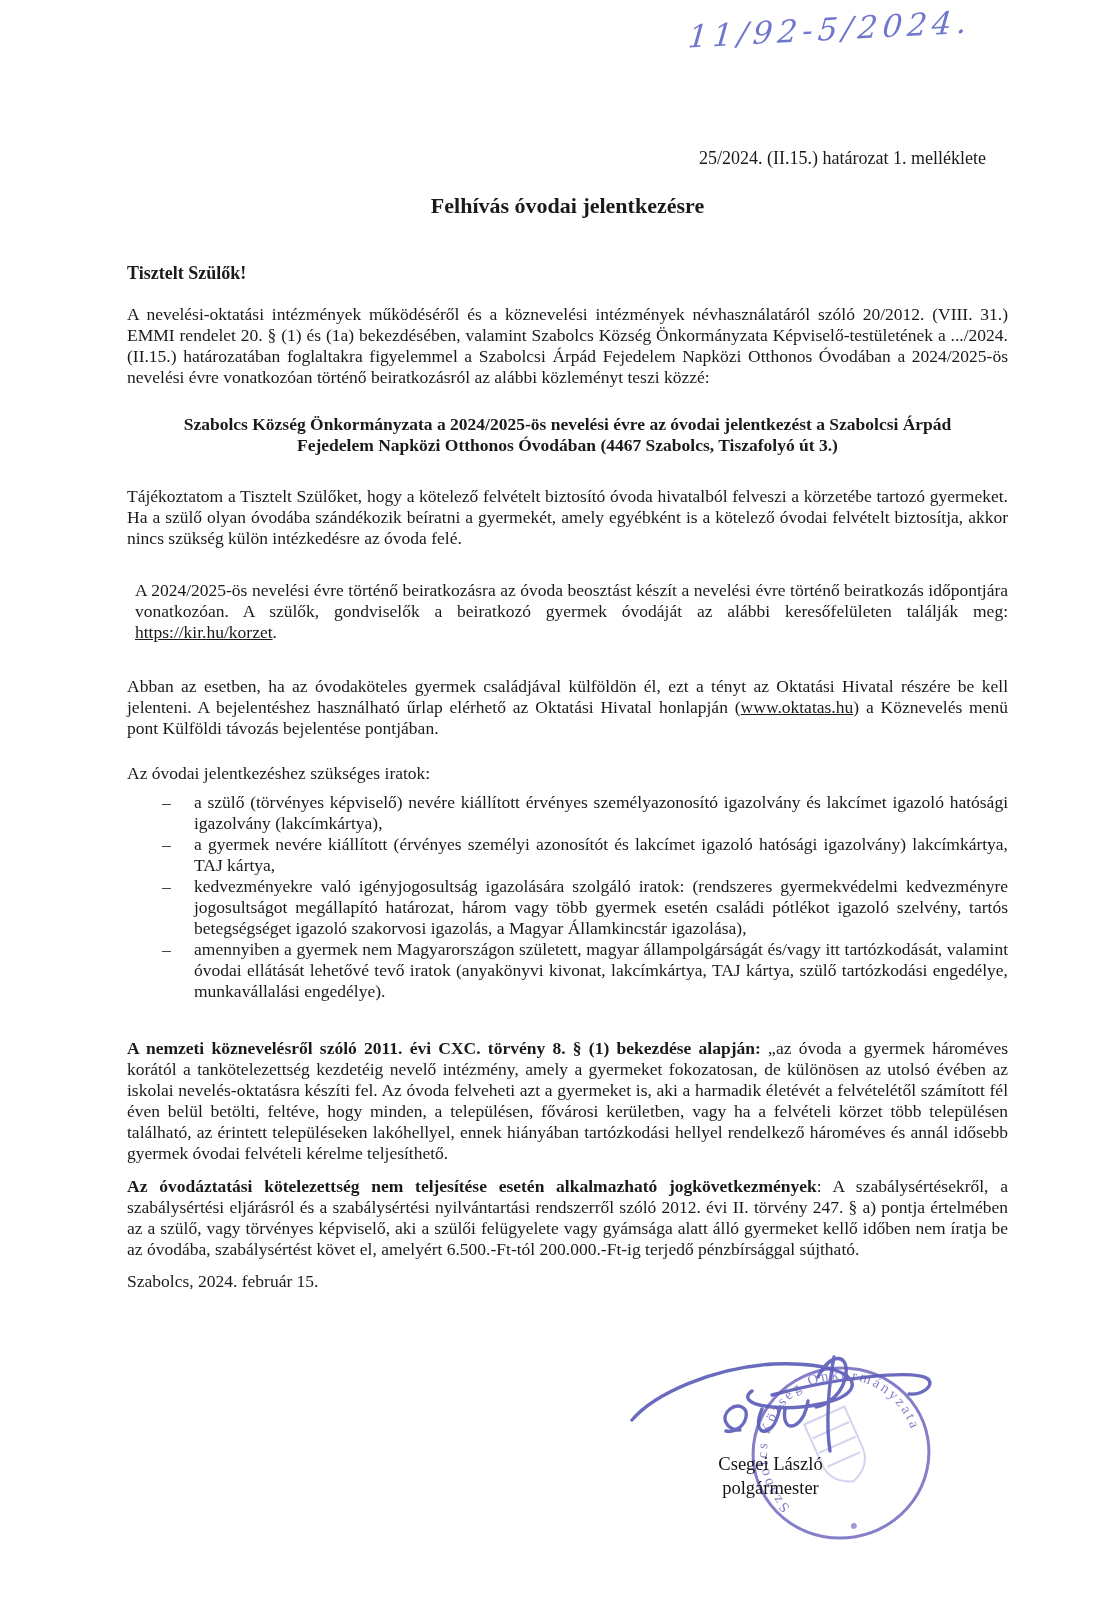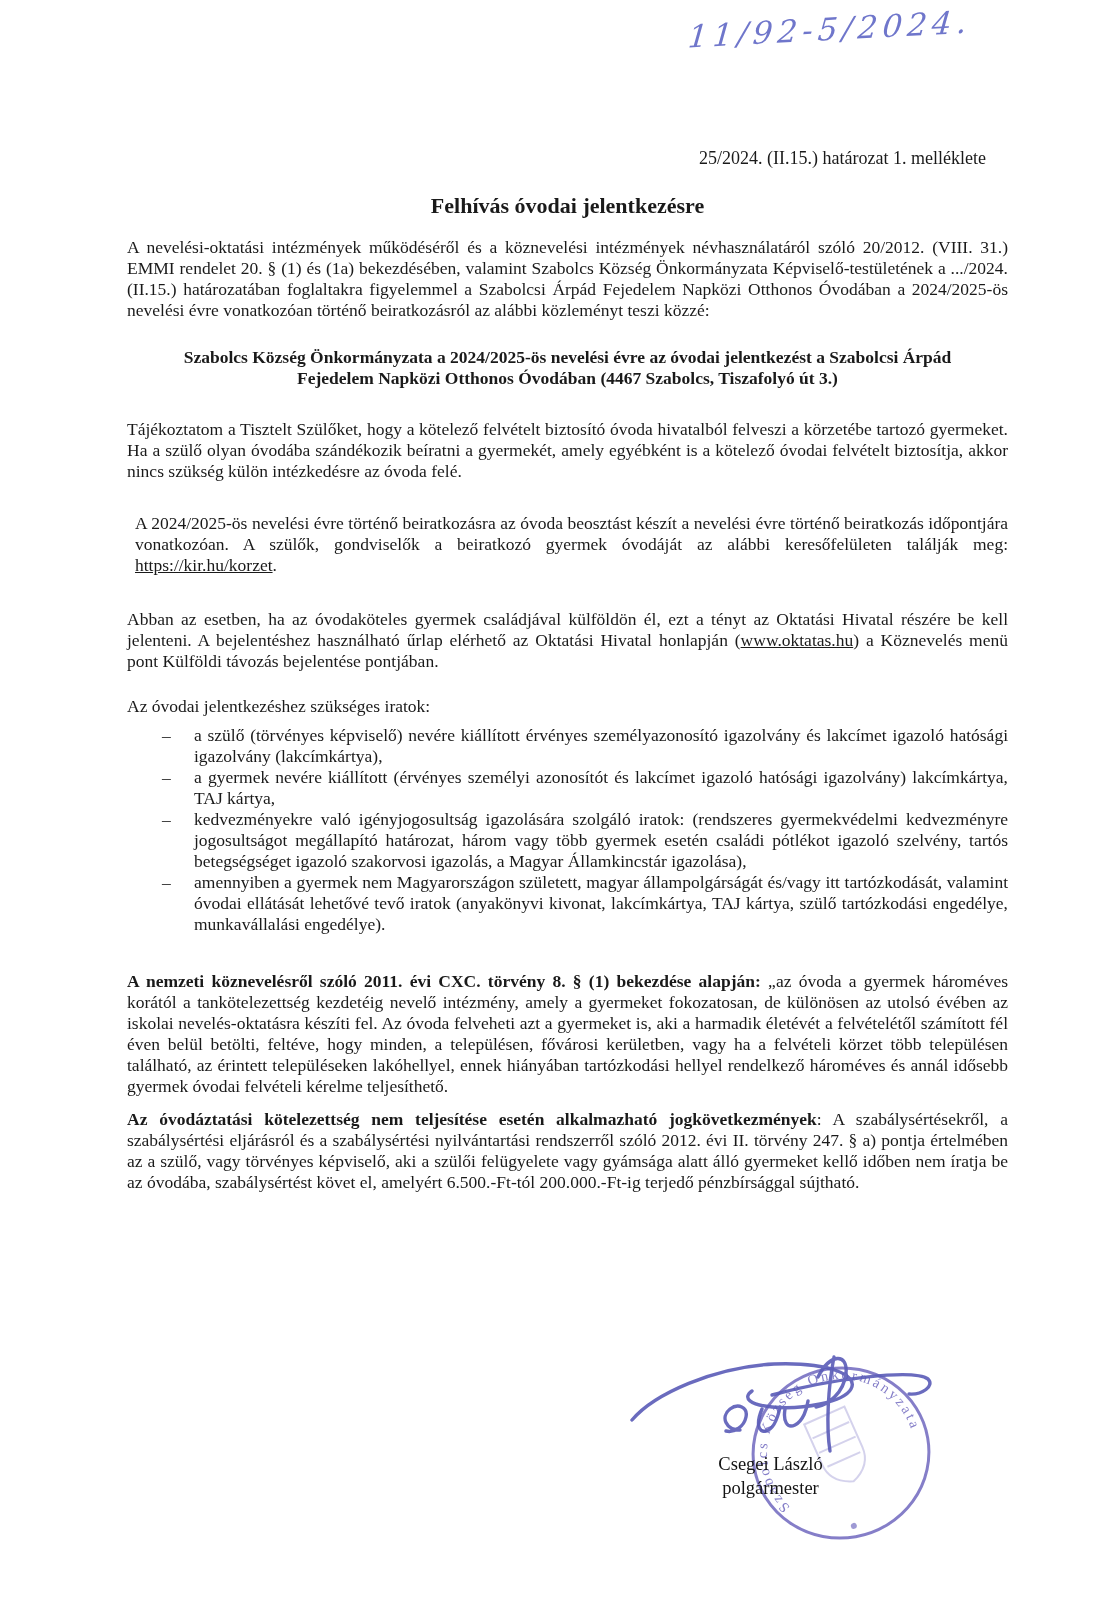--- a/index.html
+++ b/index.html
@@ -65,6 +65,7 @@
 
     <div class="title">Felhívás óvodai jelentkezésre</div>
 
+    <p class="salutation">Tisztelt Szülők!</p>
 
     <p class="para intro">A nevelési-oktatási intézmények működéséről és a köznevelési intézmények névhasználatáról szóló 20/2012. (VIII. 31.) EMMI rendelet 20. § (1) és (1a) bekezdésében, valamint Szabolcs Község Önkormányzata Képviselő-testületének a .../2024. (II.15.) határozatában foglaltakra figyelemmel a Szabolcsi Árpád Fejedelem Napközi Otthonos Óvodában a 2024/2025-ös nevelési évre vonatkozóan történő beiratkozásról az alábbi közleményt teszi közzé:</p>
 

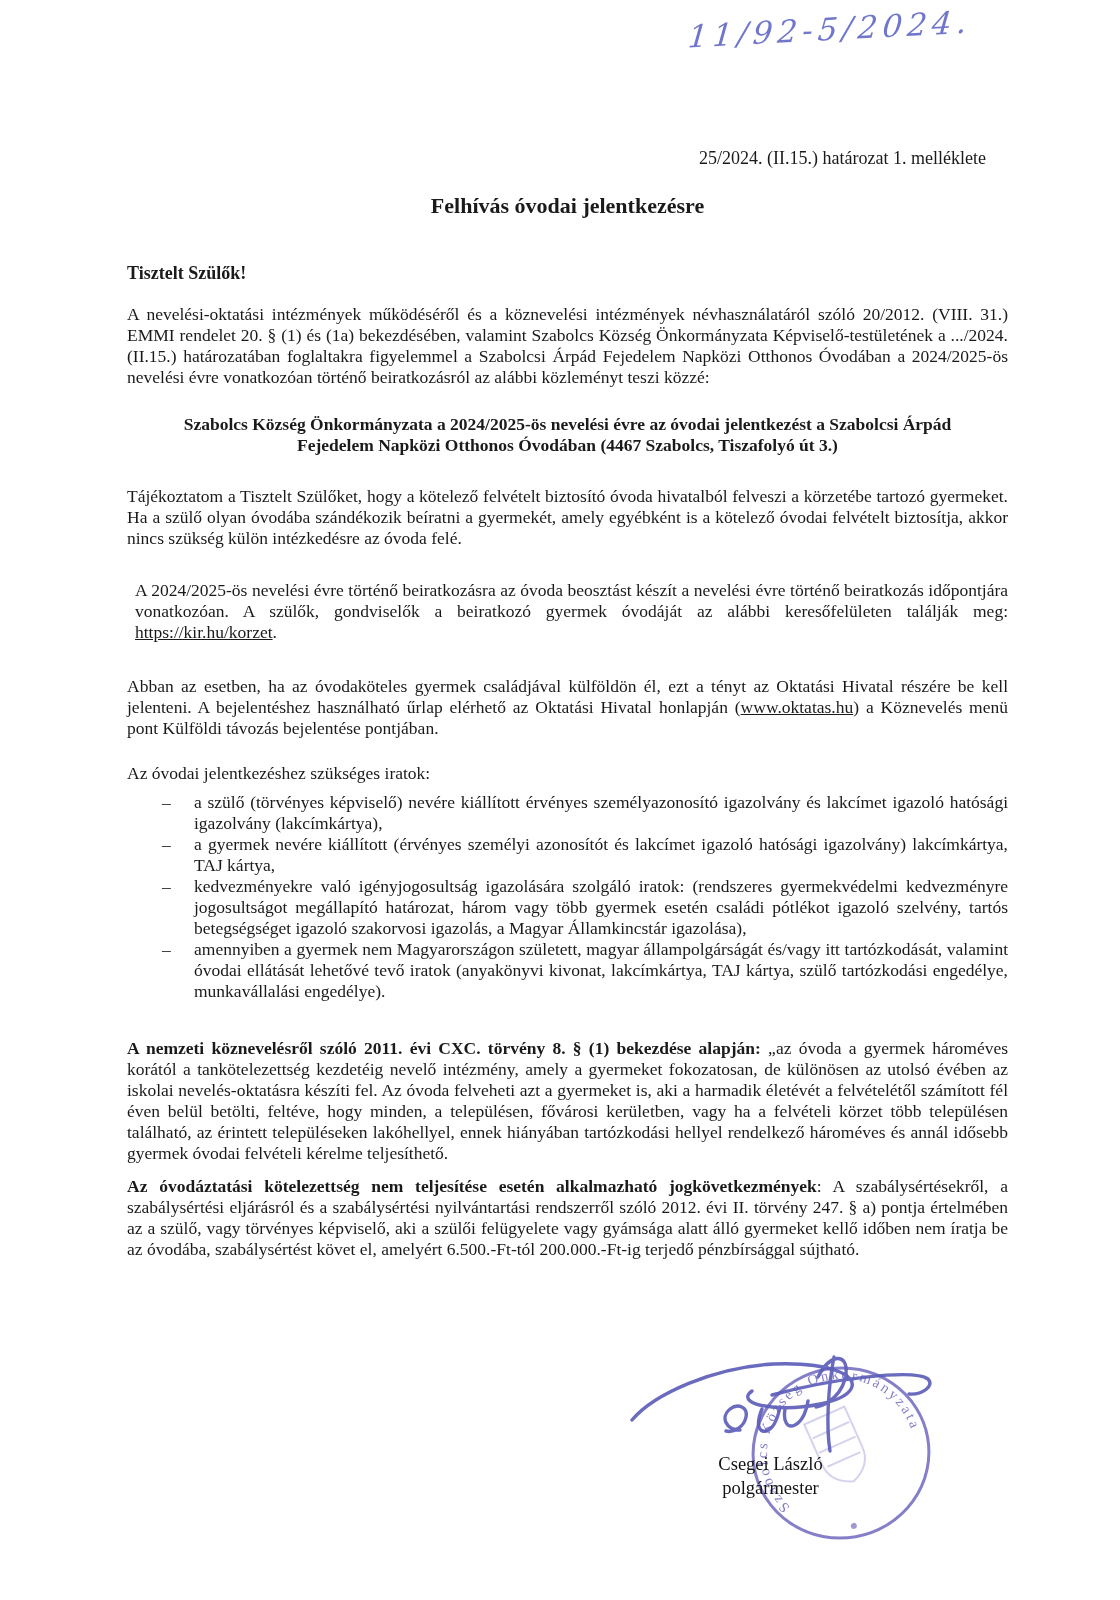--- a/index.html
+++ b/index.html
@@ -106,6 +106,7 @@
 
     <p class="para mt-penalty"><span class="bold">Az óvodáztatási kötelezettség nem teljesítése esetén alkalmazható jogkövetkezmények</span><span>: A szabálysértésekről, a szabálysértési eljárásról és a szabálysértési nyilvántartási rendszerről szóló 2012. évi II. törvény 247. § a) pontja értelmében az a szülő, vagy törvényes képviselő, aki a szülői felügyelete vagy gyámsága alatt álló gyermeket kellő időben nem íratja be az óvodába, szabálysértést követ el, amelyért 6.500.-Ft-tól 200.000.-Ft-ig terjedő pénzbírsággal sújtható.</span></p>
 
+    <p class="dateline">Szabolcs, 2024. február 15.</p>
 
   </div>
 

